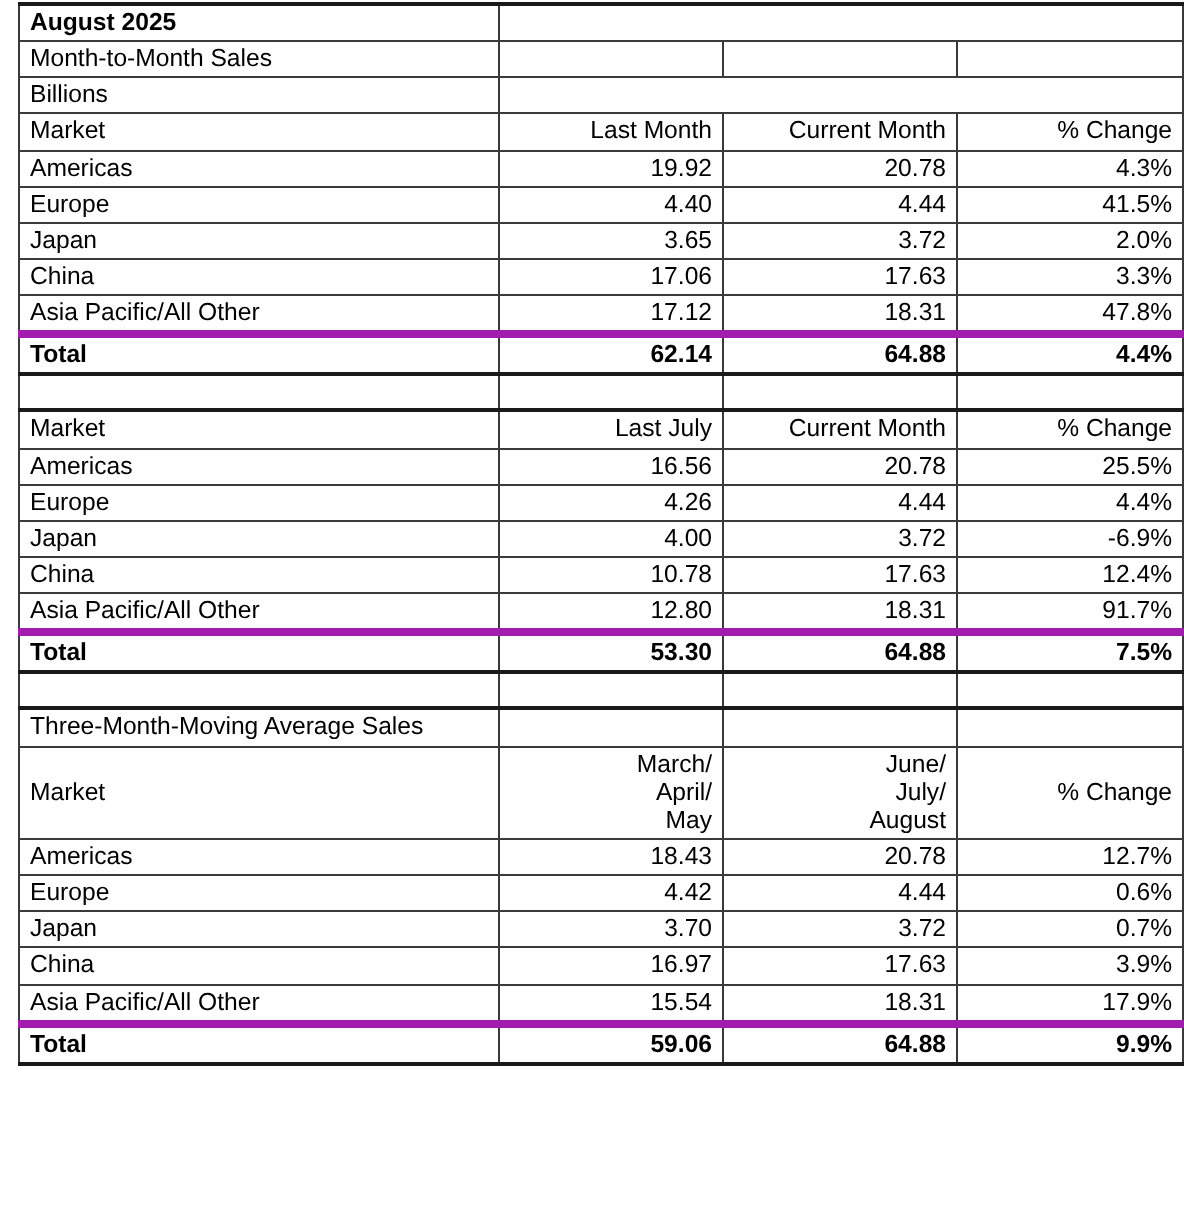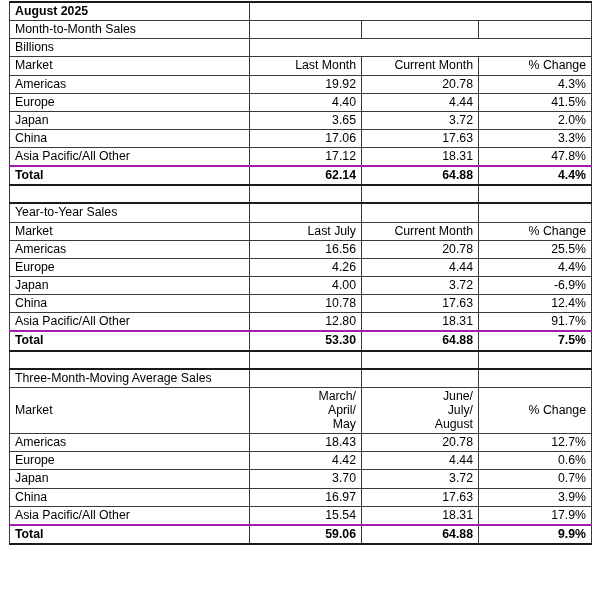--- a/index.html
+++ b/index.html
@@ -51,7 +51,7 @@
   .bold     { font-weight: bold; }
 
   
-  tr.top-heavy > td   { border-top: 2px solid #a21caf; }
+  tr.top-heavy > td   { border-top: 4px solid #a21caf; }
   tr.bot-heavy > td   { border-bottom: 2px solid #1a1a1a; }
 
   

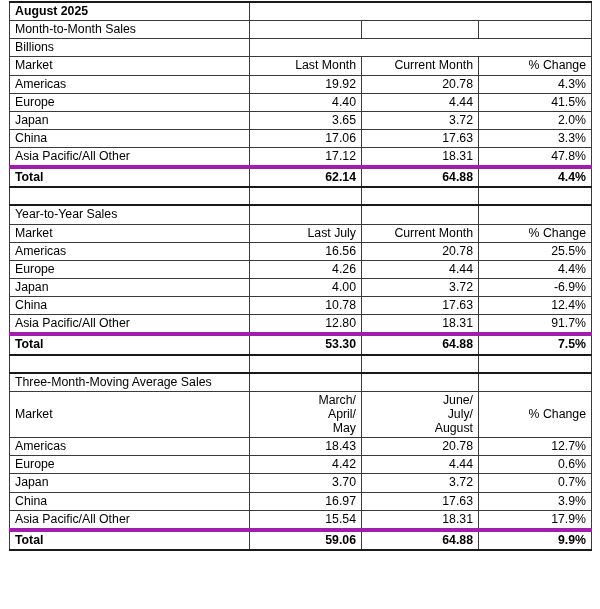--- a/index.html
+++ b/index.html
@@ -157,12 +157,6 @@
         <td class="edge-right"></td>
       </tr>
 
-      <tr>
-        <td class="lbl edge-left">Year-to-Year Sales</td>
-        <td></td>
-        <td></td>
-        <td class="edge-right"></td>
-      </tr>
 
       <tr>
         <td class="lbl edge-left">Market</td>

